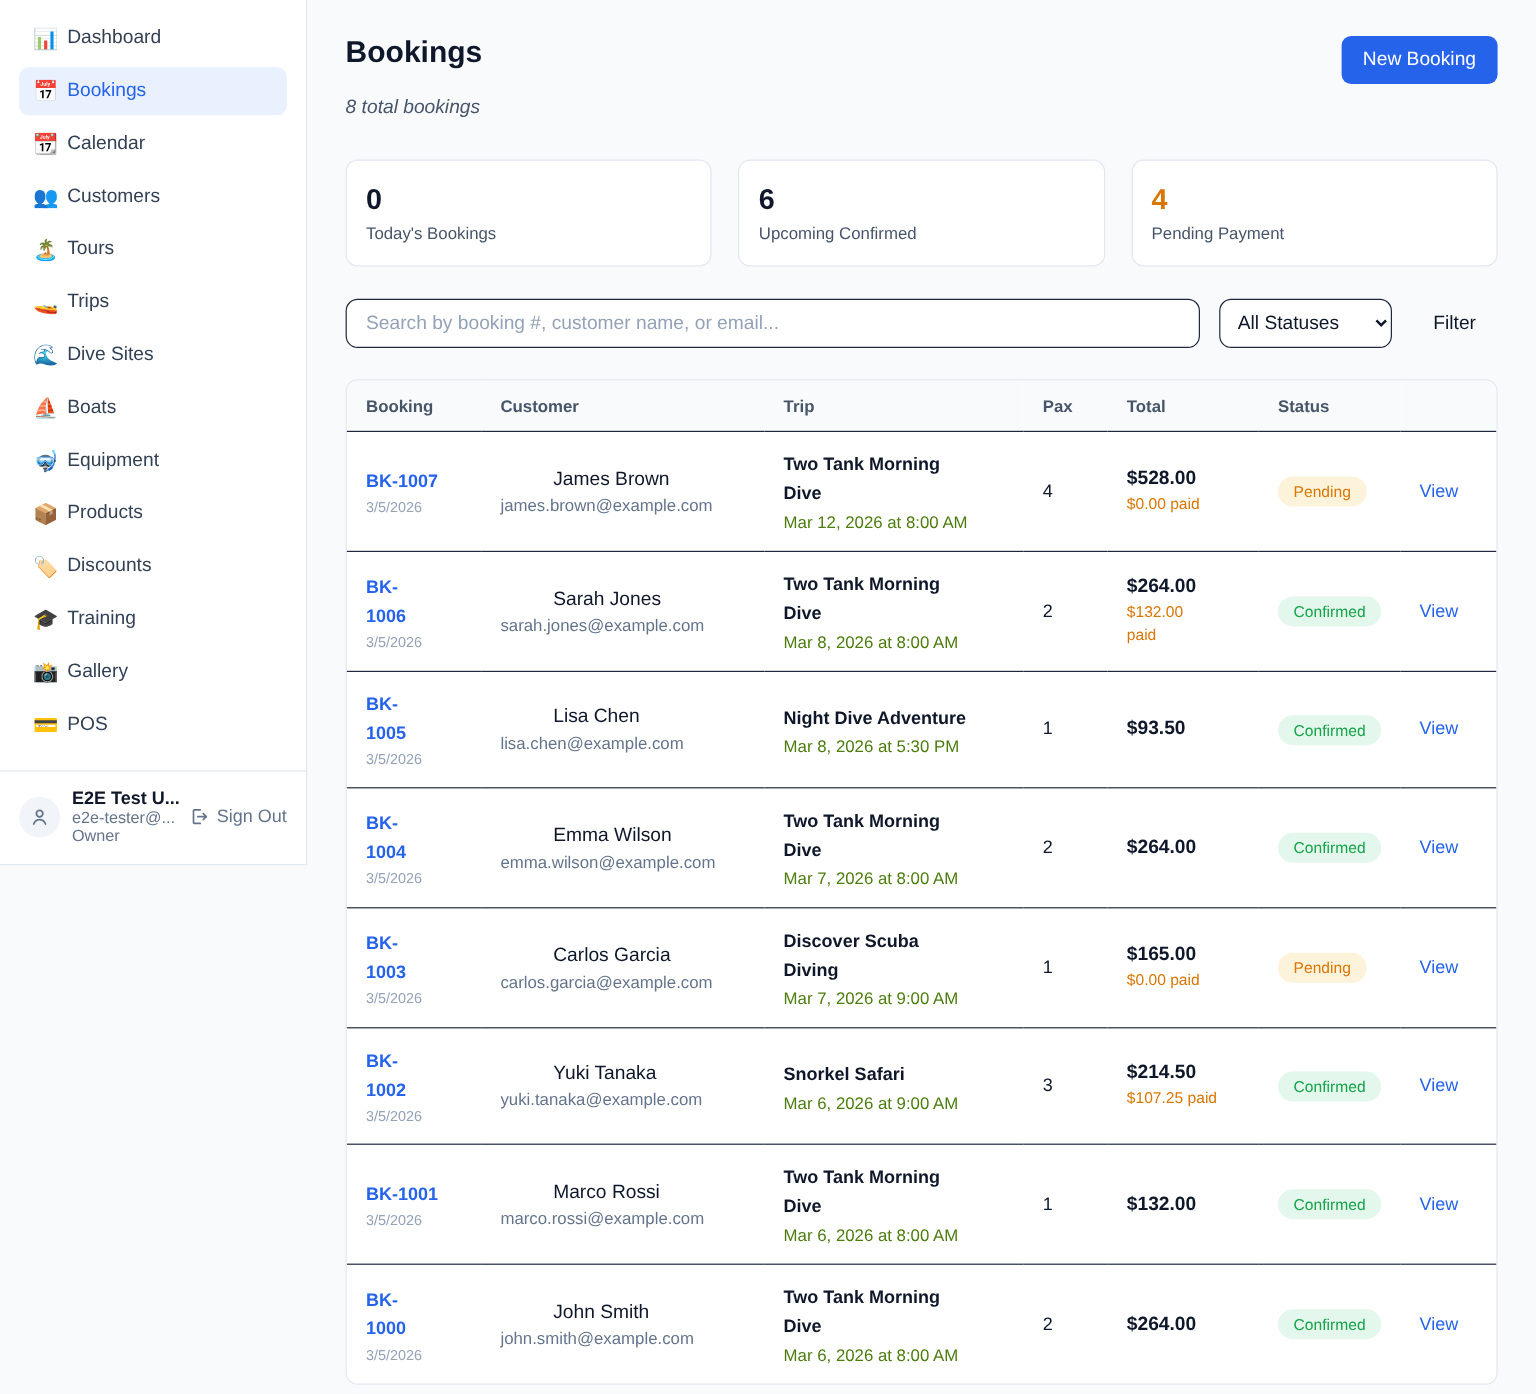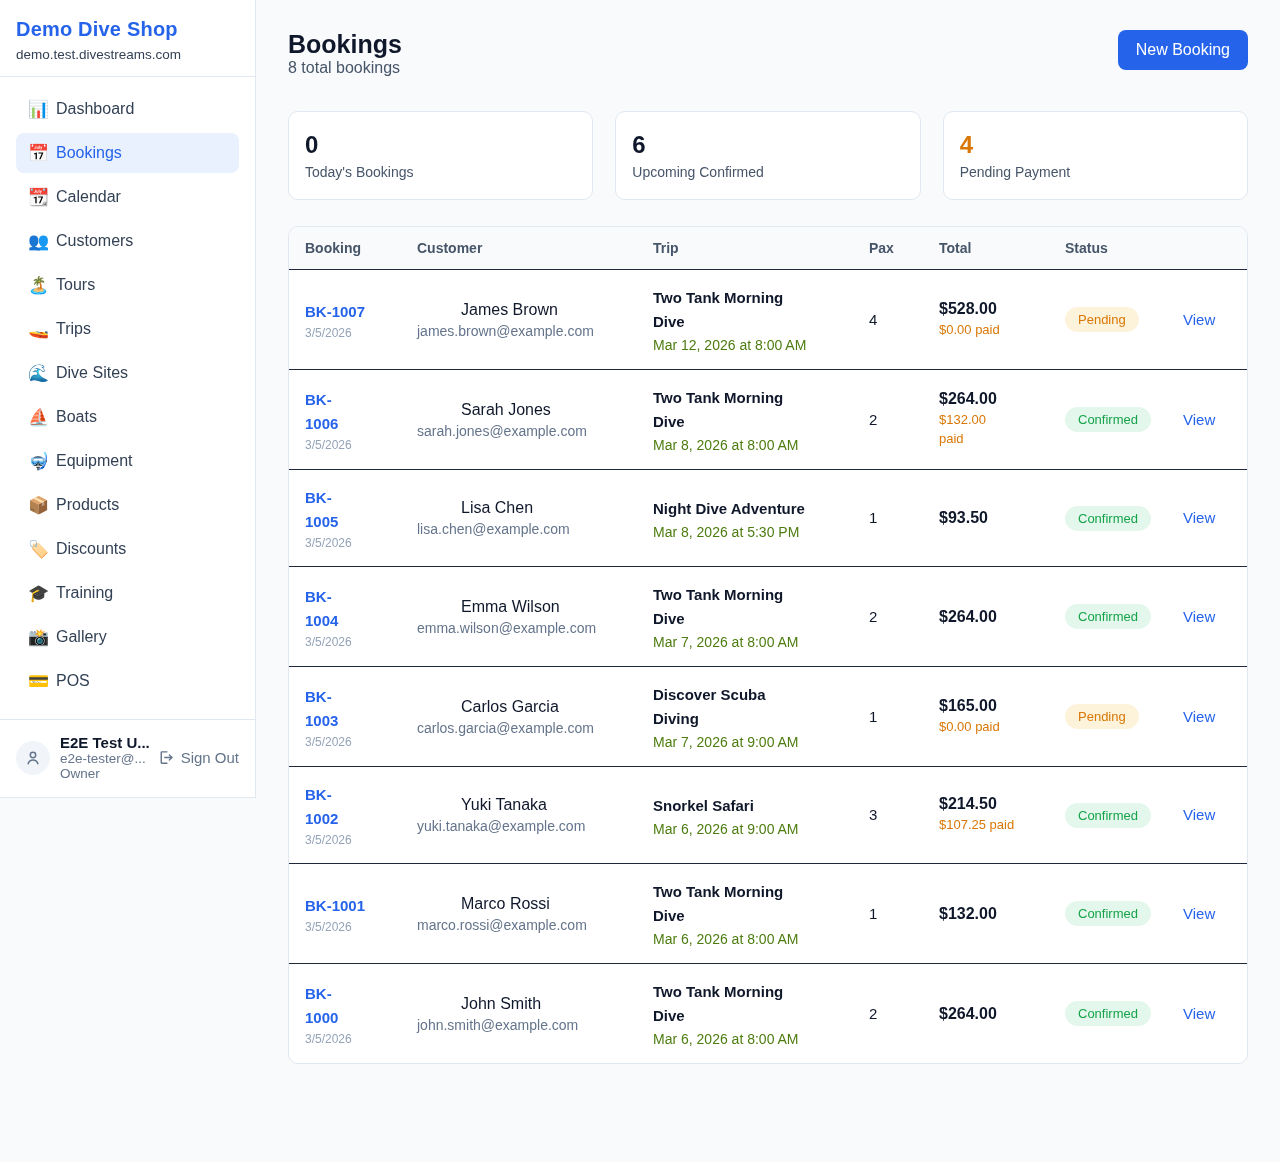--- a/index.html
+++ b/index.html
@@ -148,10 +148,6 @@
 <body>
 
 <aside class="sidebar">
-  <div class="brand-block">
-    <div class="brand-title">Demo Dive Shop</div>
-    <div class="brand-domain">demo.test.divestreams.com</div>
-  </div>
 
   <nav class="nav" id="nav-root">
       <div class="nav-item">

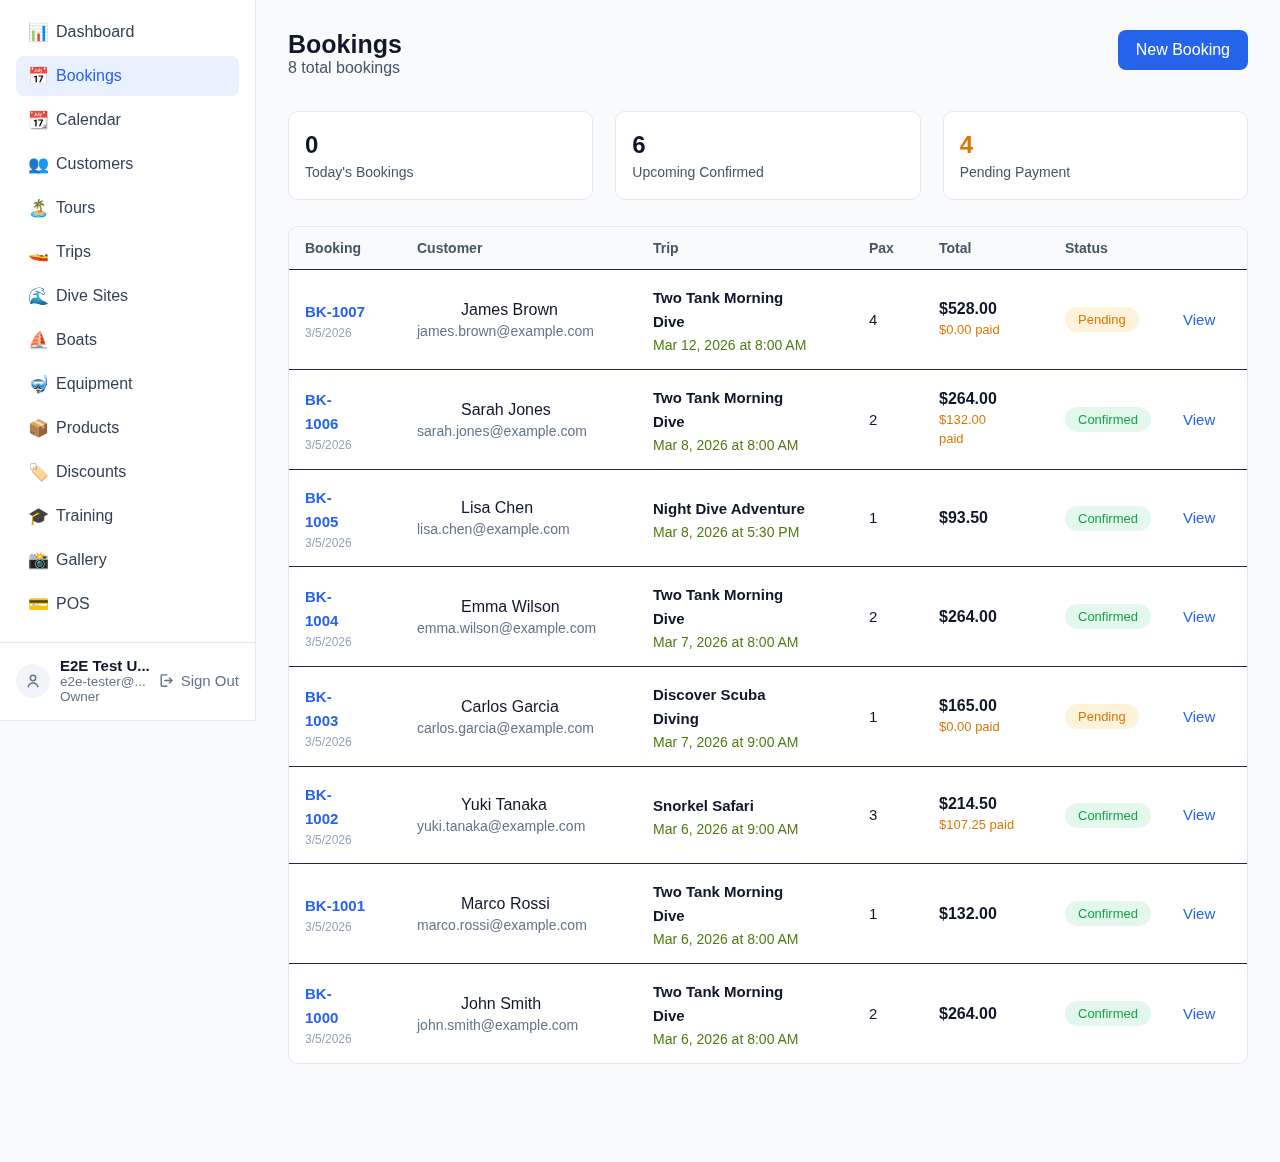--- a/index.html
+++ b/index.html
@@ -69,7 +69,7 @@
 
   .page-header { display: flex; align-items: flex-start; justify-content: space-between; }
   .page-title { font-size: 25px; font-weight: bold; color: #0f172a; }
-  .page-subtitle { font-size: 16px; color: #475569; margin-top: 0; }
+  .page-subtitle { font-size: 16px; color: #475569; margin-top: 22px; font-style: italic; }
   .btn-primary {
     background: #2563eb; color: #fff; border: none;
     font-family: inherit; font-size: 16px;

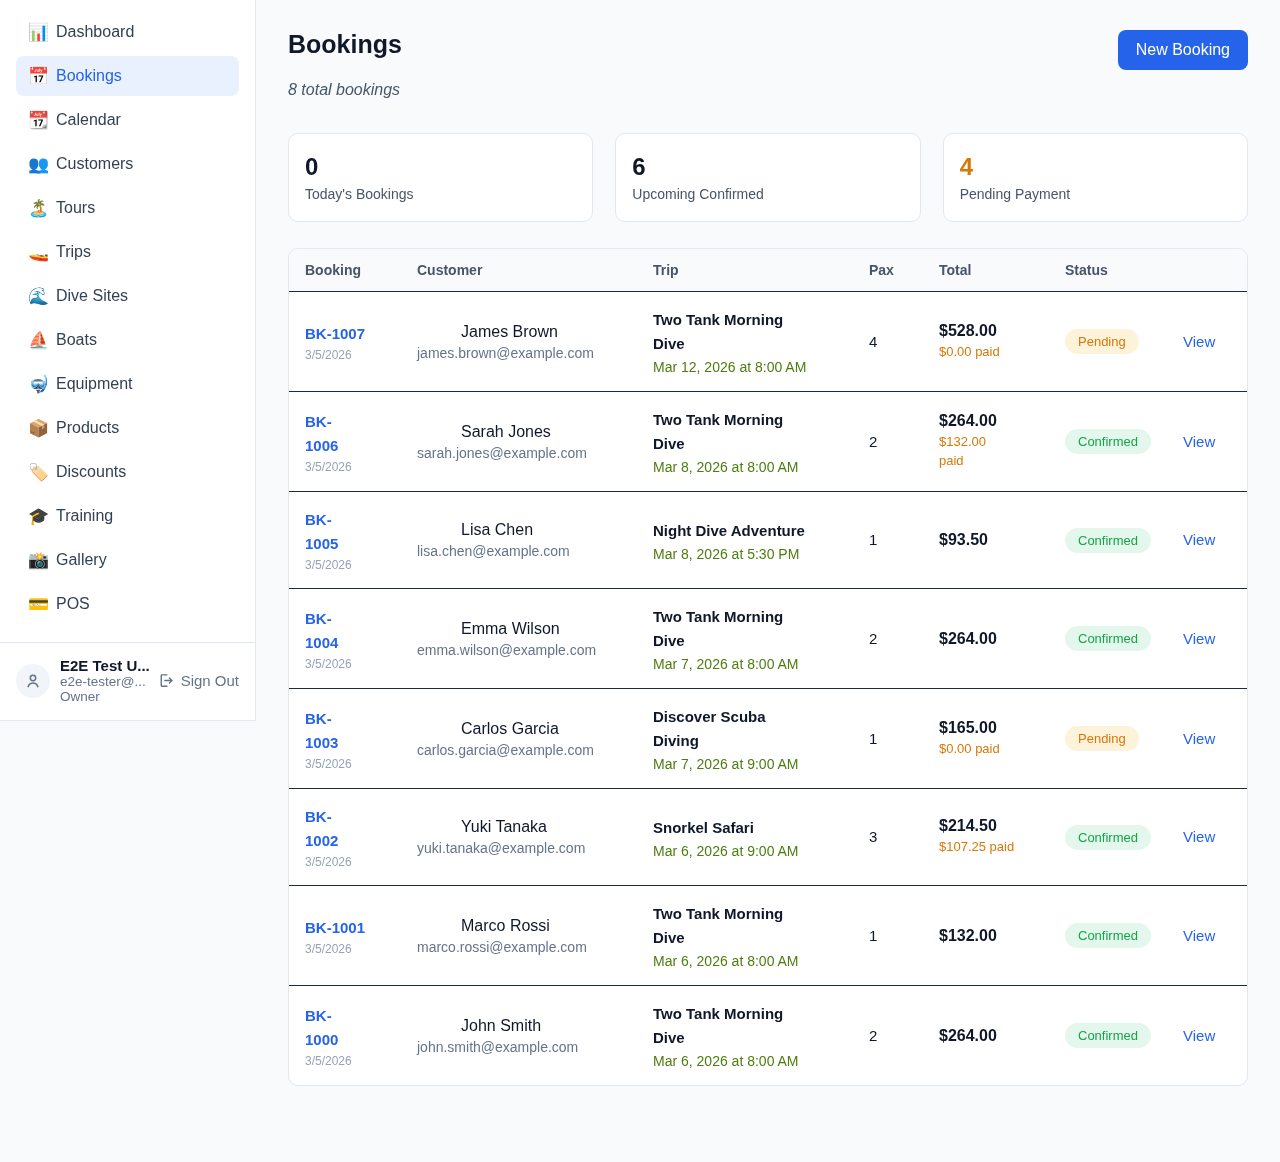--- a/index.html
+++ b/index.html
@@ -256,6 +256,11 @@
       </div>
     </div>
 
+  <div class="controls-row">
+    <input class="search-input" type="text" placeholder="Search by booking #, customer name, or email..." style="">
+    <select class="status-select" id="status-select"><option>All Statuses</option></select>
+    <button class="filter-btn">Filter</button>
+  </div>
 
   <div class="table-card">
     <table>

